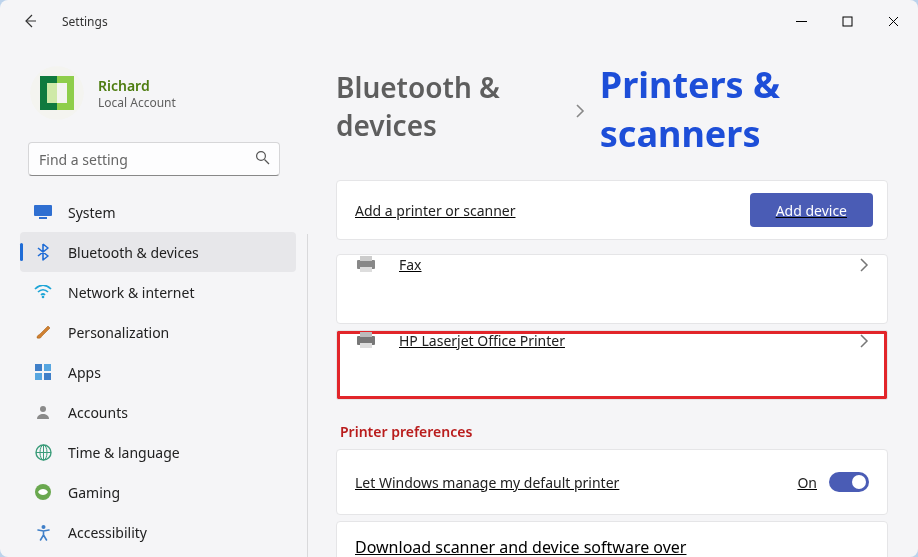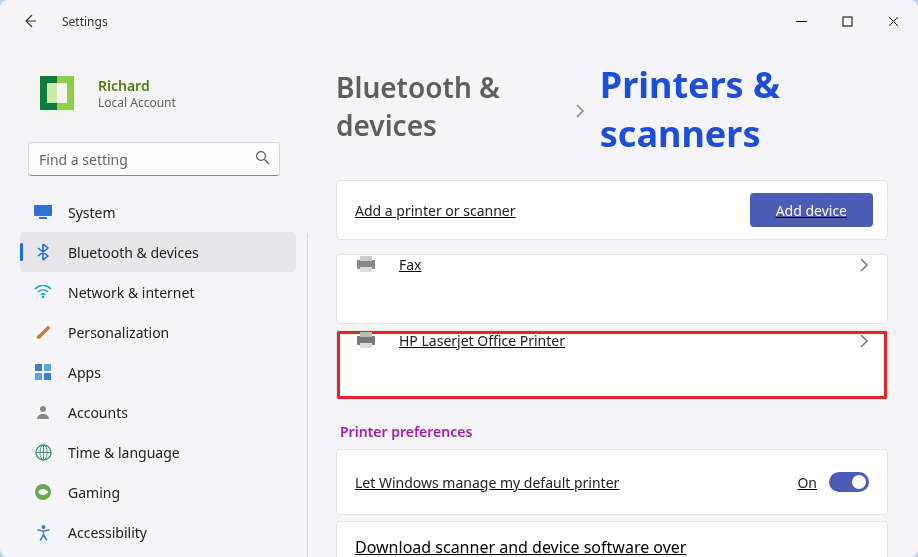--- a/index.html
+++ b/index.html
@@ -61,7 +61,7 @@
   .printer .pname{font-size:14px;color:#222;}
   .printer-icon{width:22px;height:18px;}
   .highlight{box-shadow:0 0 0 3px #e2252a inset;border-radius:2px;}
-  .section{font-size:14px;font-weight:600;color:#a21caf;margin:22px 0 8px 4px;}
+  .section{font-size:14px;font-weight:600;color:#b91c1c;margin:22px 0 8px 4px;}
   .pref{display:flex;align-items:center;height:66px;padding:0 18px;margin-bottom:6px;}
   .pref .txt{font-size:14px;color:#222;}
   .pref .right{margin-left:auto;display:flex;align-items:center;gap:12px;font-size:14px;color:#222;}

